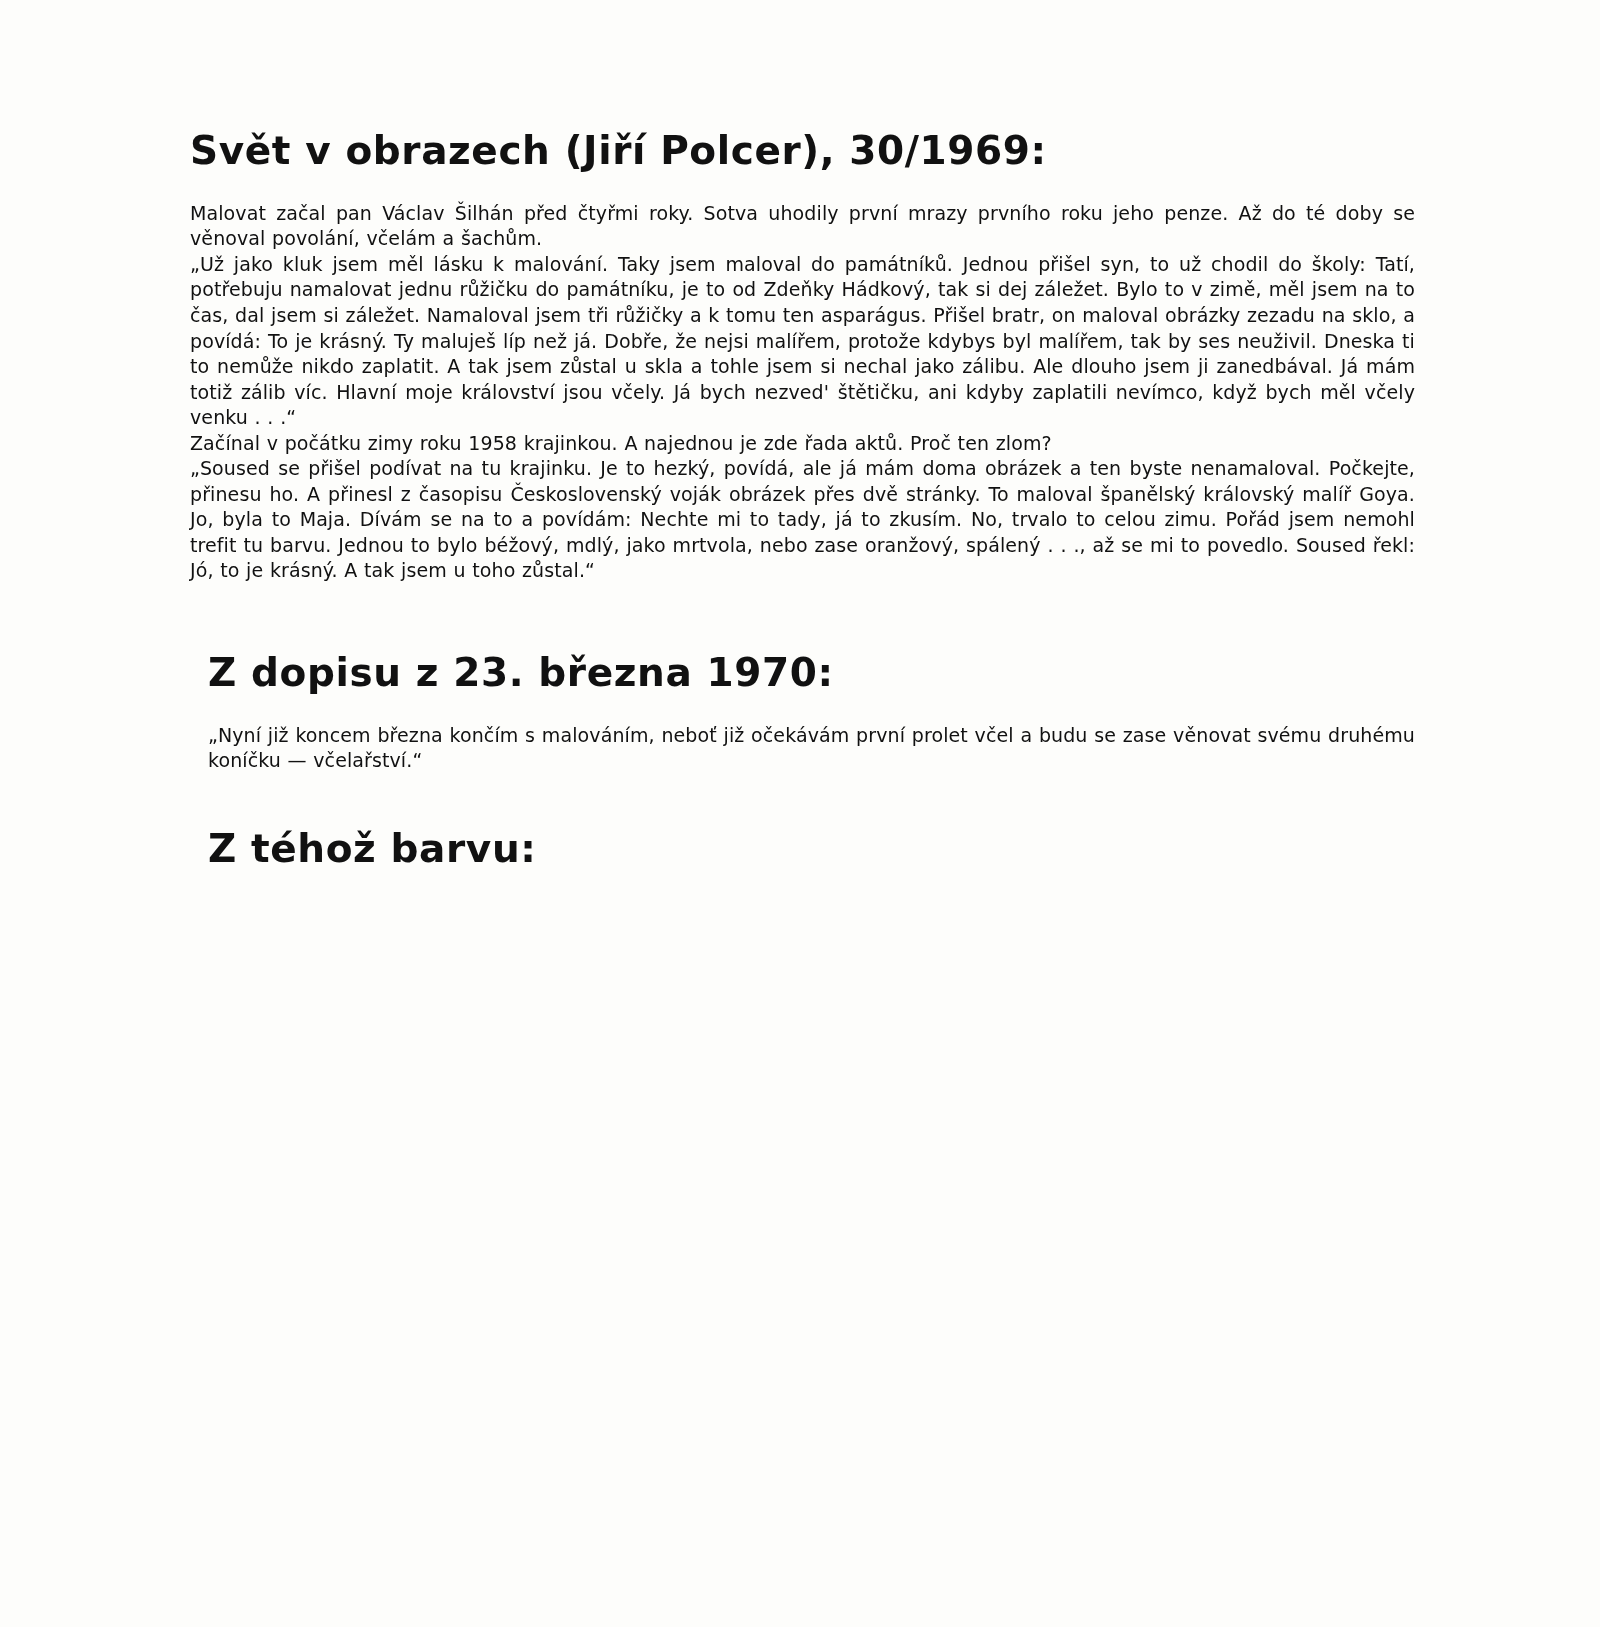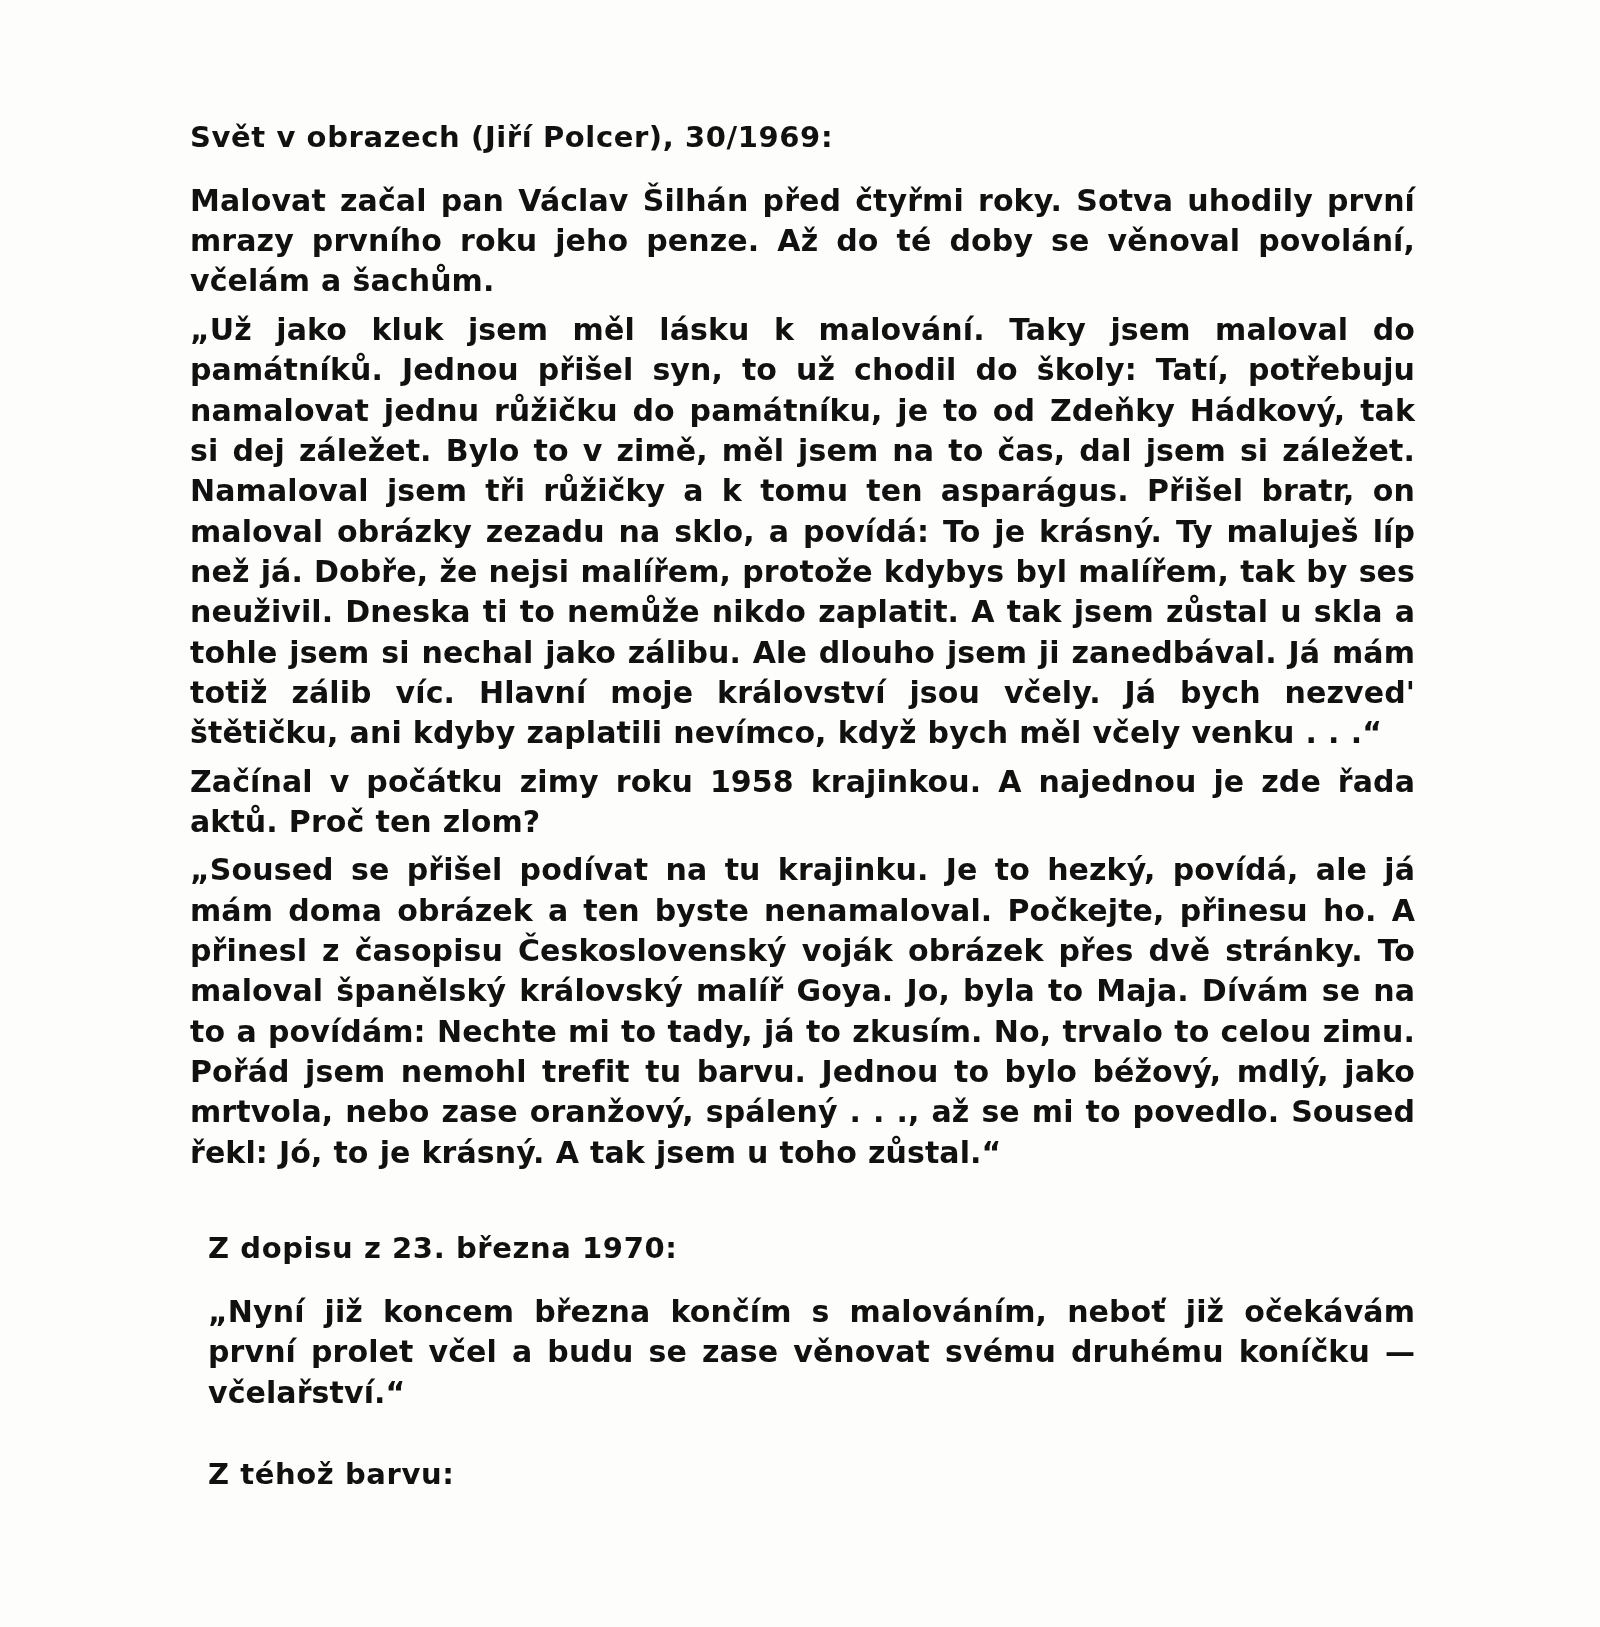--- a/index.html
+++ b/index.html
@@ -23,10 +23,10 @@
     padding: 120px 185px 0 190px;
   }
   .section-heading {
-    font-size: 29px;
+    font-size: 39px;
     font-weight: bold;
     letter-spacing: 0.6px;
-    margin: 0 0 26px 0;
+    margin: 8px 0 26px 0;
     line-height: 1.2;
   }
   .heading-indent {

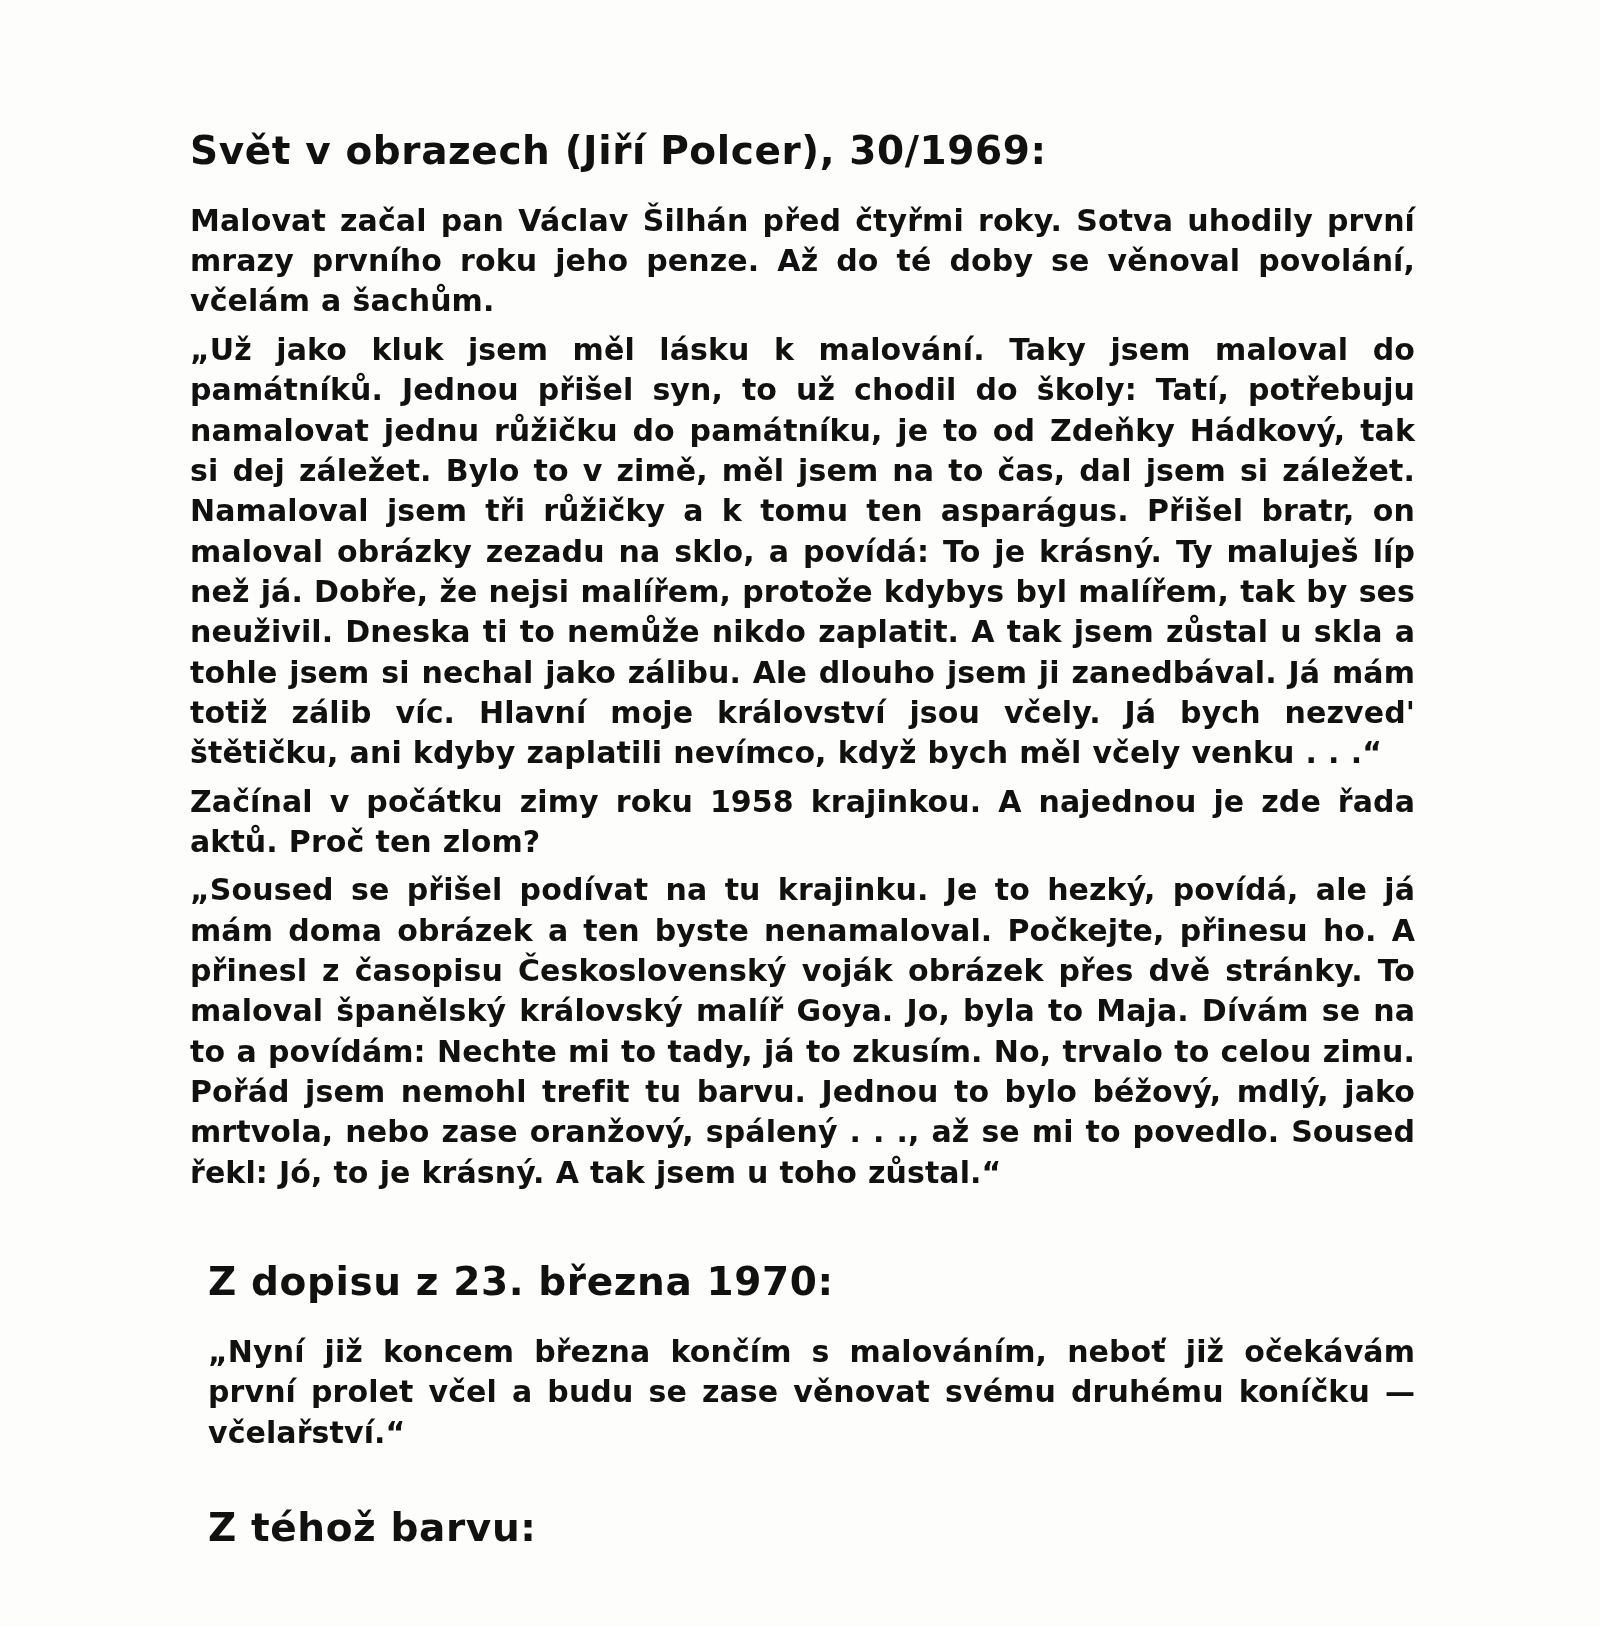--- a/index.html
+++ b/index.html
@@ -33,14 +33,13 @@
     padding-left: 18px;
   }
   .body-text {
-    font-size: 30px;
+    font-size: 19px;
     line-height: 1.345;
     text-align: justify;
     text-justify: inter-word;
     margin: 0;
     letter-spacing: 0.1px;
     word-spacing: 0.5px;
-    font-weight: bold;
   }
   .para-block {
     margin: 0;

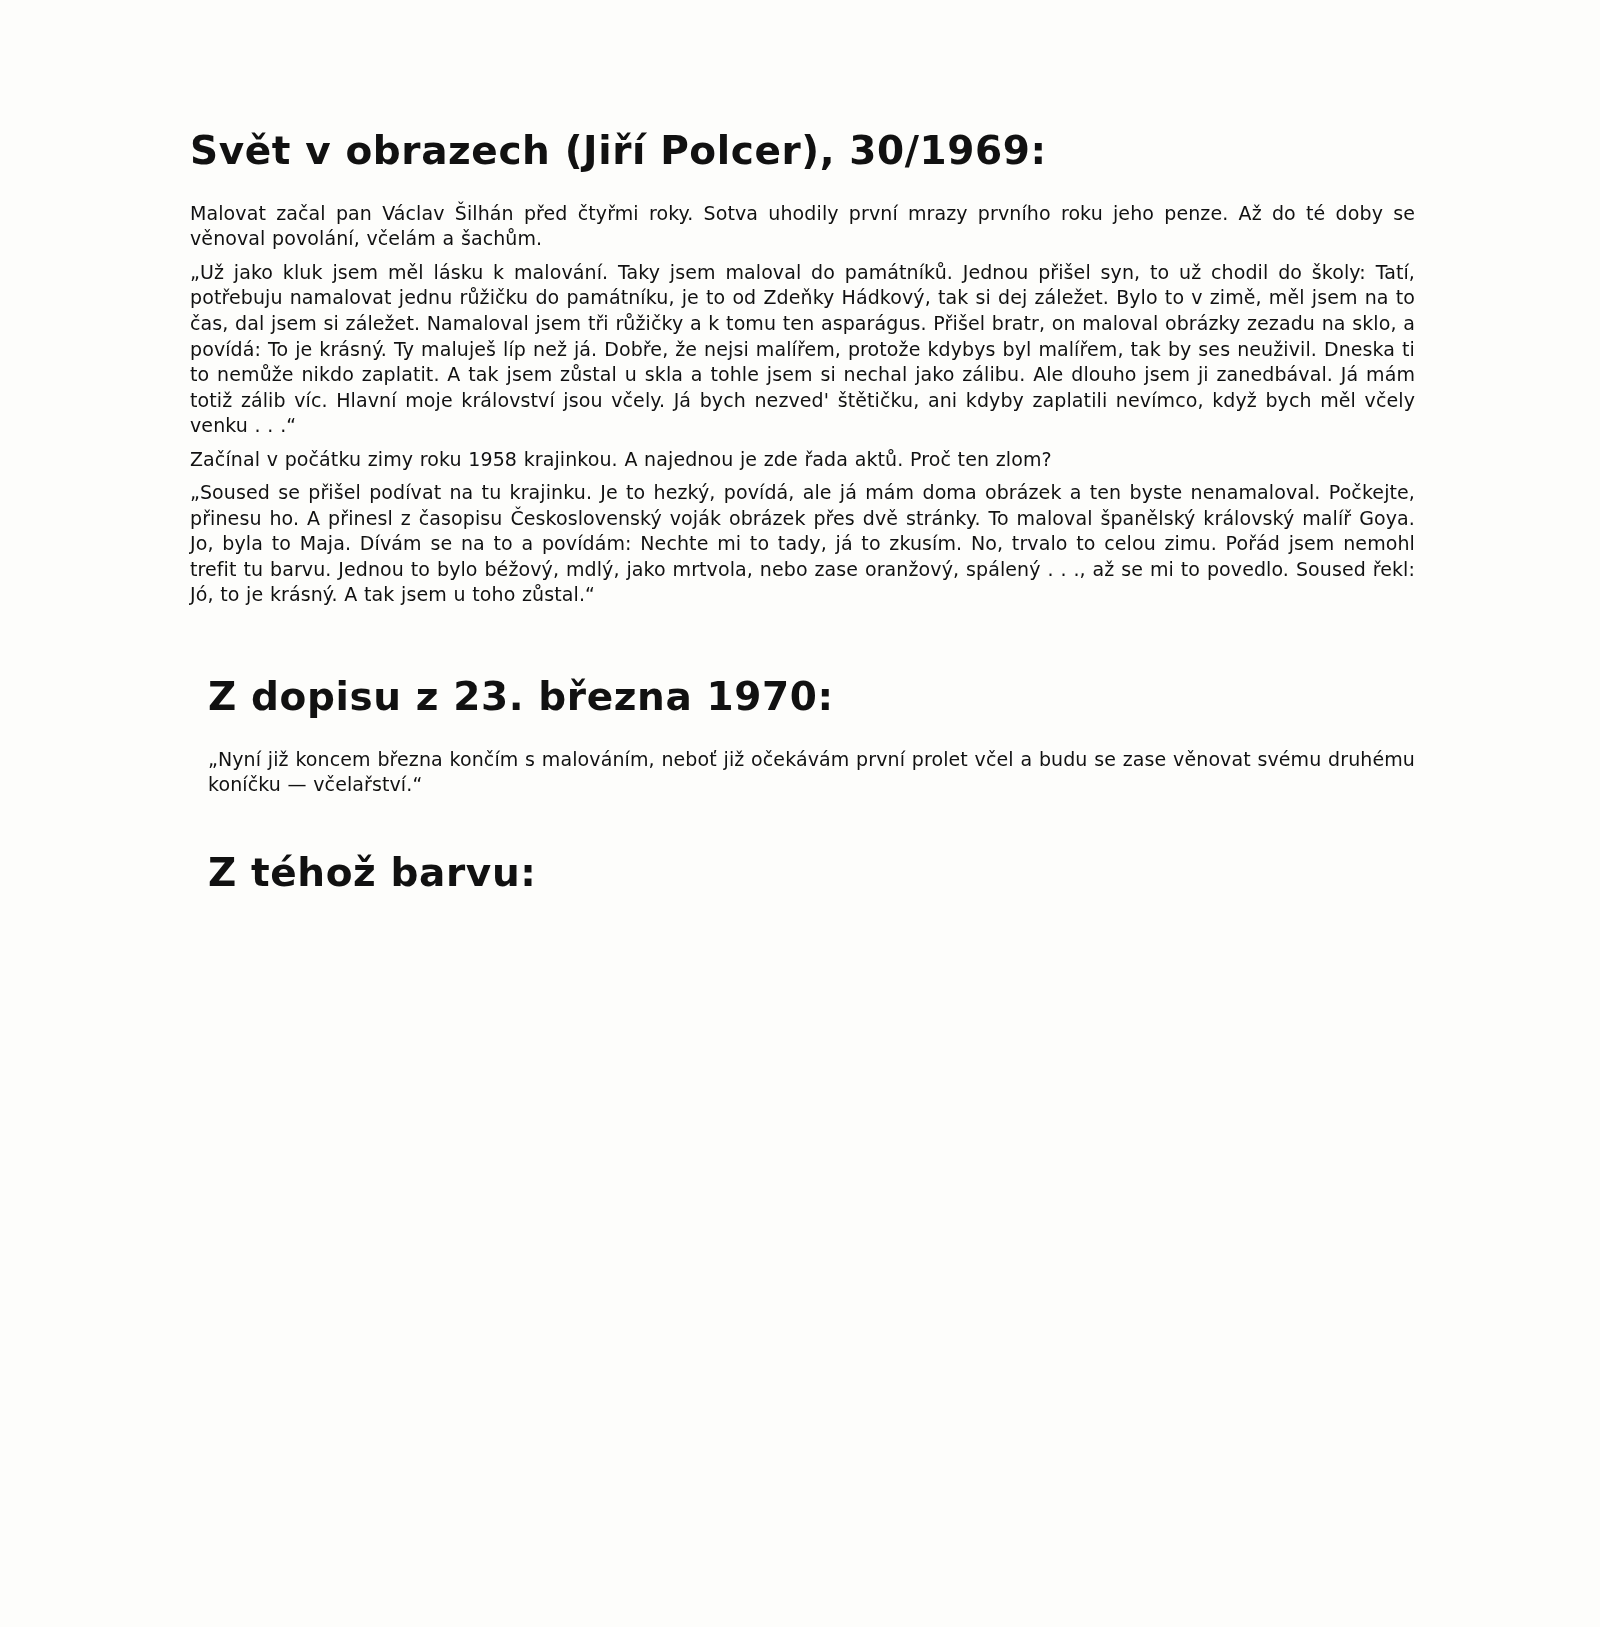--- a/index.html
+++ b/index.html
@@ -45,7 +45,7 @@
     margin: 0;
   }
   .para-block + .para-block {
-    margin-top: 8px;
+    margin-top: 0;
   }
   .quote-indent {
     padding-left: 18px;

